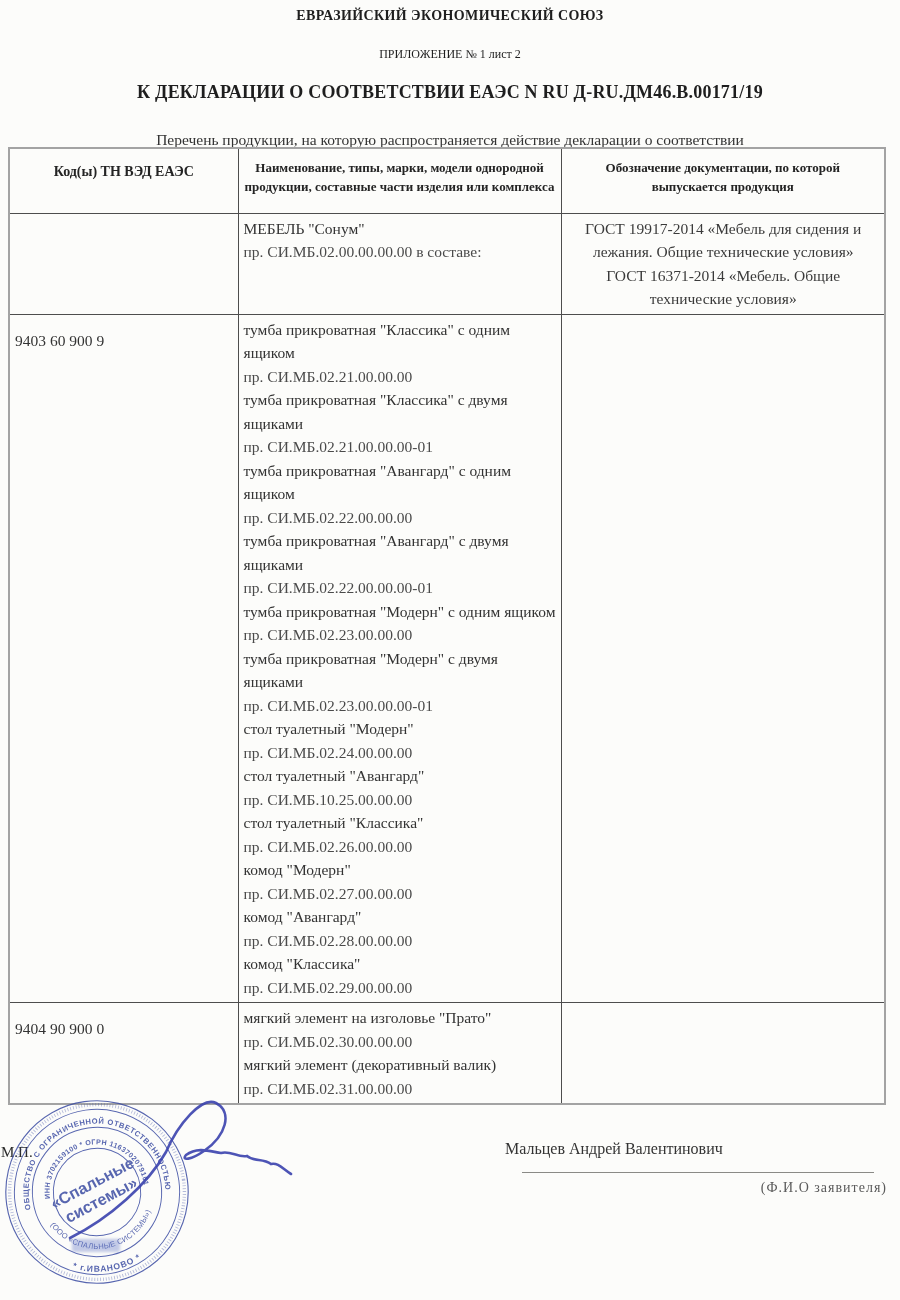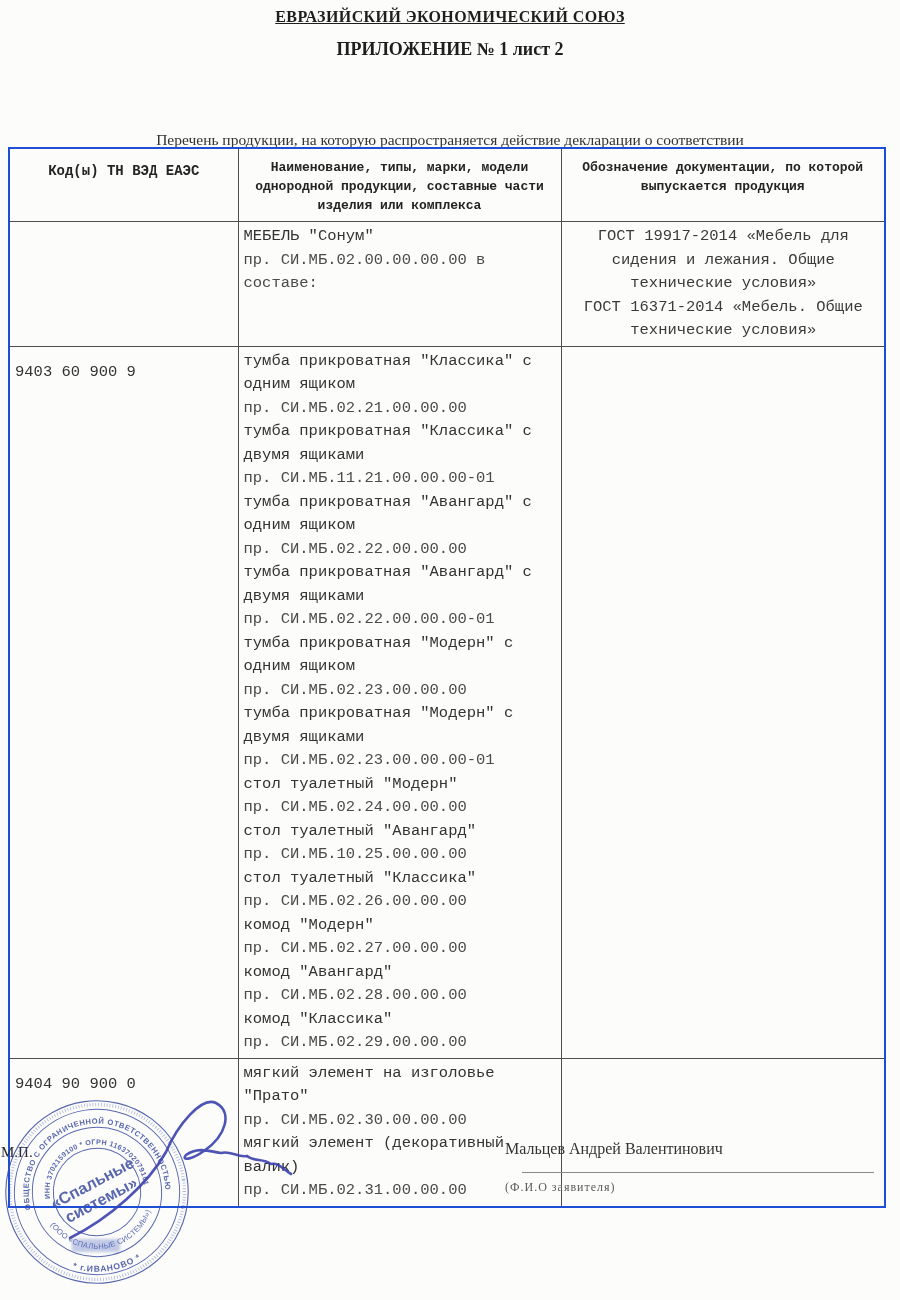--- a/index.html
+++ b/index.html
@@ -8,7 +8,7 @@
 
   
   .titles { padding-top:8px; text-align:center; color:#1e1e1e; }
-  .t1 { font-size:16px; font-weight:bold; letter-spacing:.4px; margin-bottom:13px;text-decoration:underline; }
+  .t1 { font-size:14px; font-weight:bold; letter-spacing:.4px; margin-bottom:23px; }
   .t2 { font-size:18px; font-weight:bold; margin-bottom:20px; }
   .t3 { font-size:18px; font-weight:bold; letter-spacing:.2px; }
   .subtitle { position:absolute; left:0; top:122px; width:100%; text-align:center; font-size:15.5px; color:#333;margin-top:9px; }

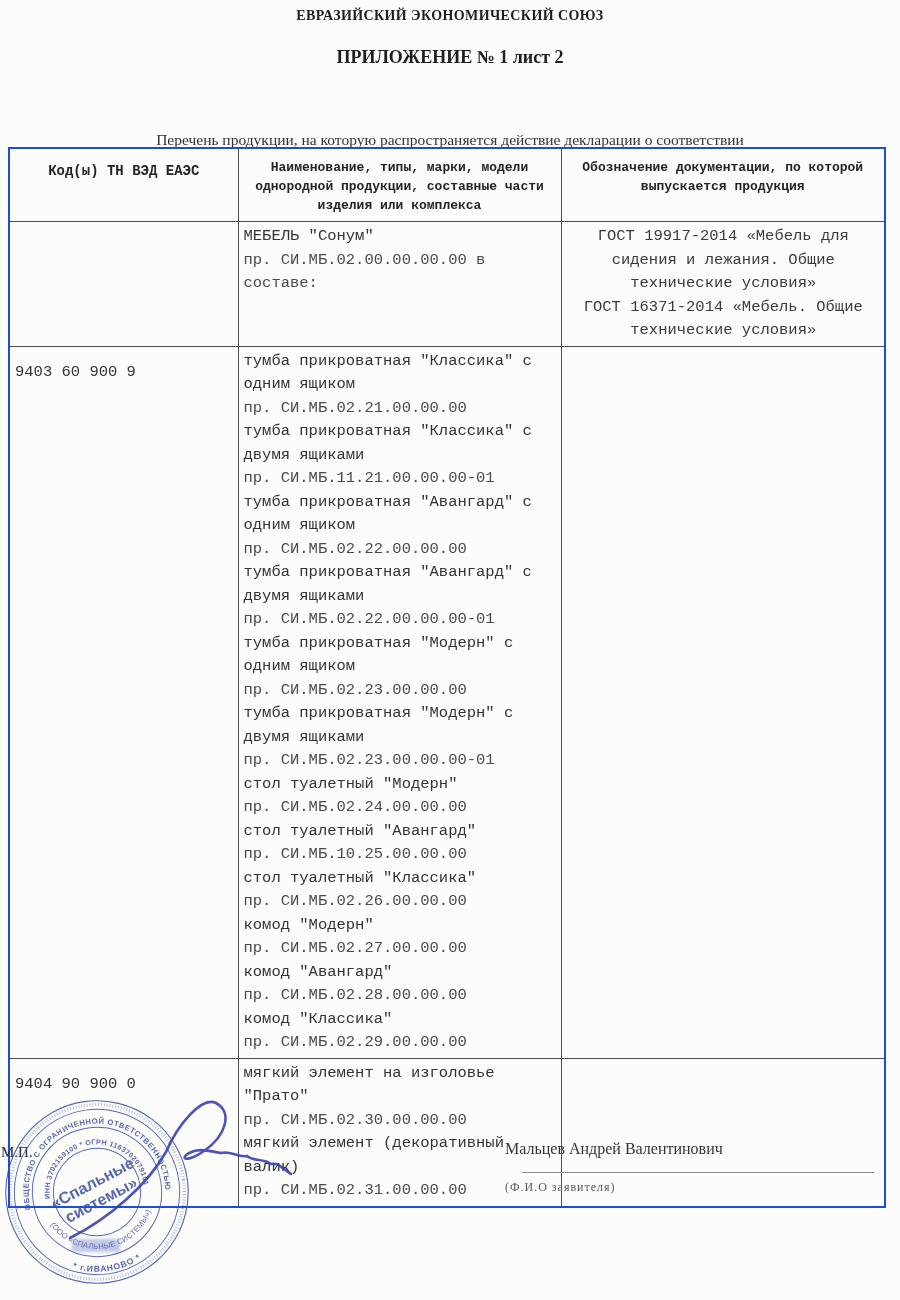--- a/index.html
+++ b/index.html
@@ -9,7 +9,7 @@
   
   .titles { padding-top:8px; text-align:center; color:#1e1e1e; }
   .t1 { font-size:14px; font-weight:bold; letter-spacing:.4px; margin-bottom:23px; }
-  .t2 { font-size:18px; font-weight:bold; margin-bottom:20px; }
+  .t2 { font-size:12px; font-weight:normal; margin-bottom:20px; }
   .t3 { font-size:18px; font-weight:bold; letter-spacing:.2px; }
   .subtitle { position:absolute; left:0; top:122px; width:100%; text-align:center; font-size:15.5px; color:#333;margin-top:9px; }
 

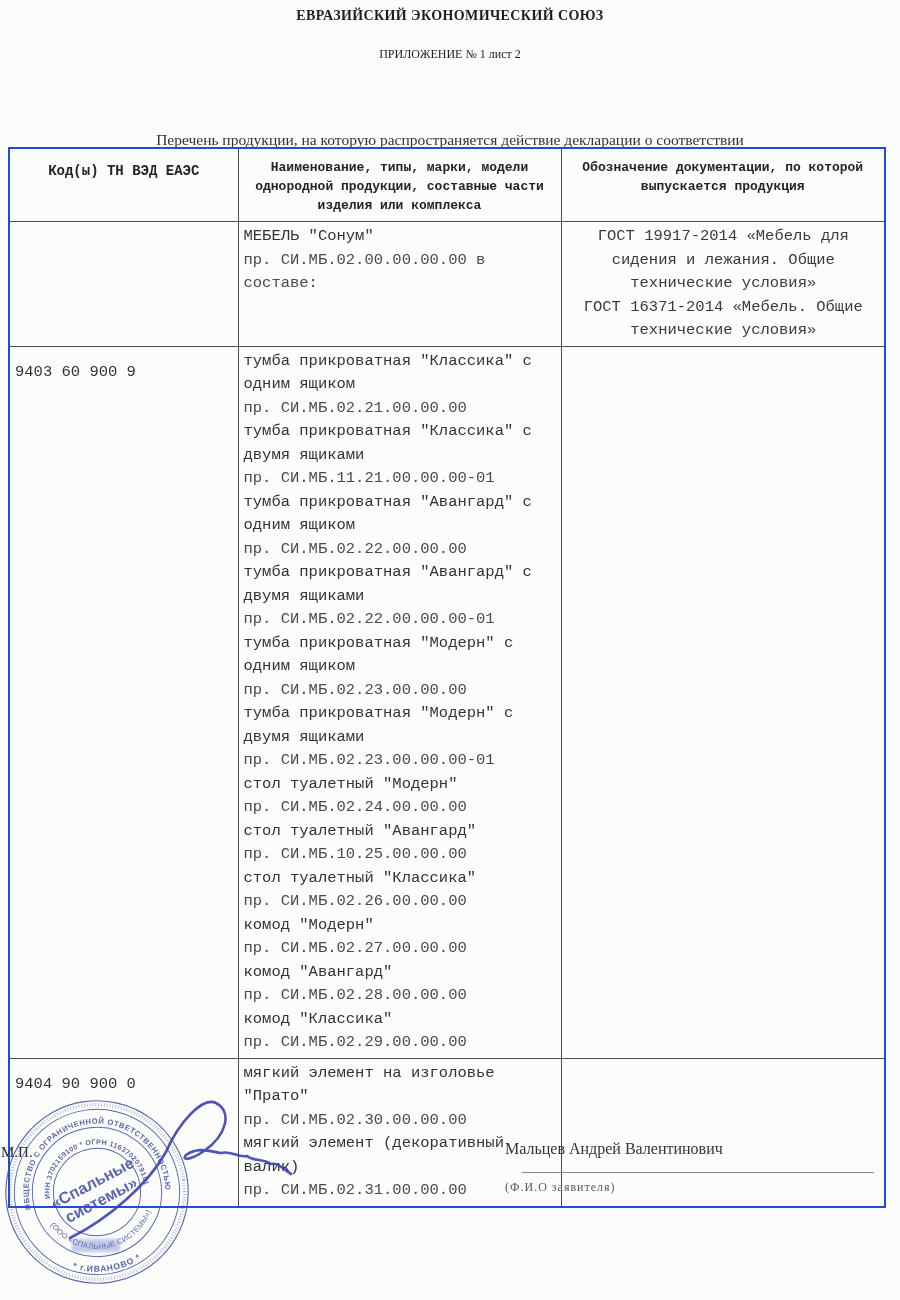--- a/index.html
+++ b/index.html
@@ -43,6 +43,7 @@
   <div class="titles">
     <div class="t1">ЕВРАЗИЙСКИЙ ЭКОНОМИЧЕСКИЙ СОЮЗ</div>
     <div class="t2">ПРИЛОЖЕНИЕ № 1 лист 2</div>
+    <div class="t3">К ДЕКЛАРАЦИИ О СООТВЕТСТВИИ ЕАЭС N RU Д-RU.ДМ46.В.00171/19</div>
   </div>
 
   <div class="subtitle">Перечень продукции, на которую распространяется действие декларации о соответствии</div>

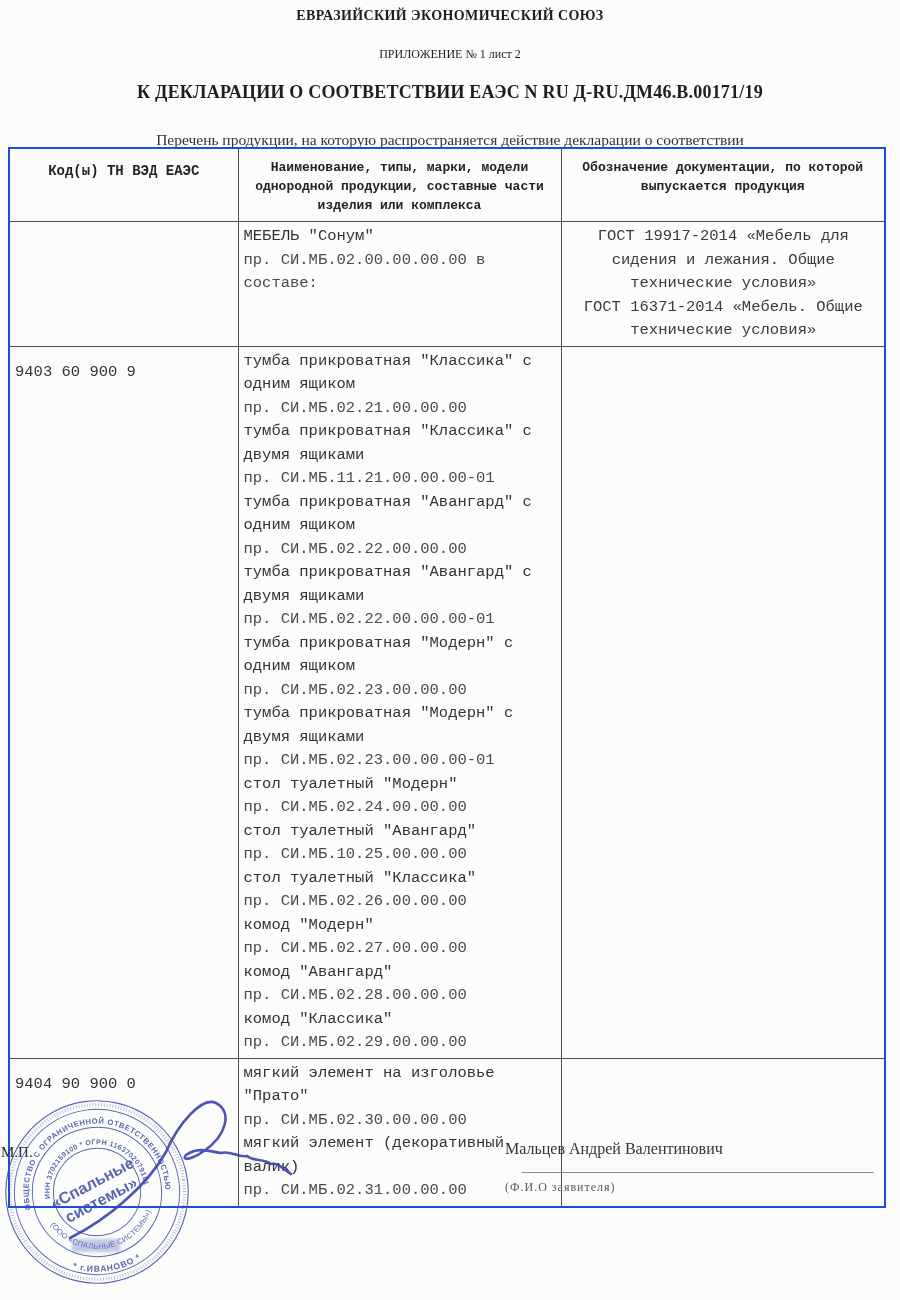--- a/index.html
+++ b/index.html
@@ -16,7 +16,7 @@
   
   table.products { position:absolute; left:8px; top:147px; width:876px; border-collapse:collapse; table-layout:fixed; background:transparent; }
   table.products, table.products th, table.products td { border:1px solid #4d4d4d; }
-  table.products { border:2px solid #1d4ed8;font-family:Liberation Mono, monospace; }
+  table.products { border:2px solid #a3a3a3; }
   th { font-size:13px; font-weight:bold; line-height:19px; text-align:center; vertical-align:top; padding:9px 6px 6px; color:#242424; height:65px; }
   th.th-code { font-size:14px; padding-top:13px; }
   td { vertical-align:top; font-size:15.5px; line-height:23.5px; padding:3px 4px 3px 5px; }

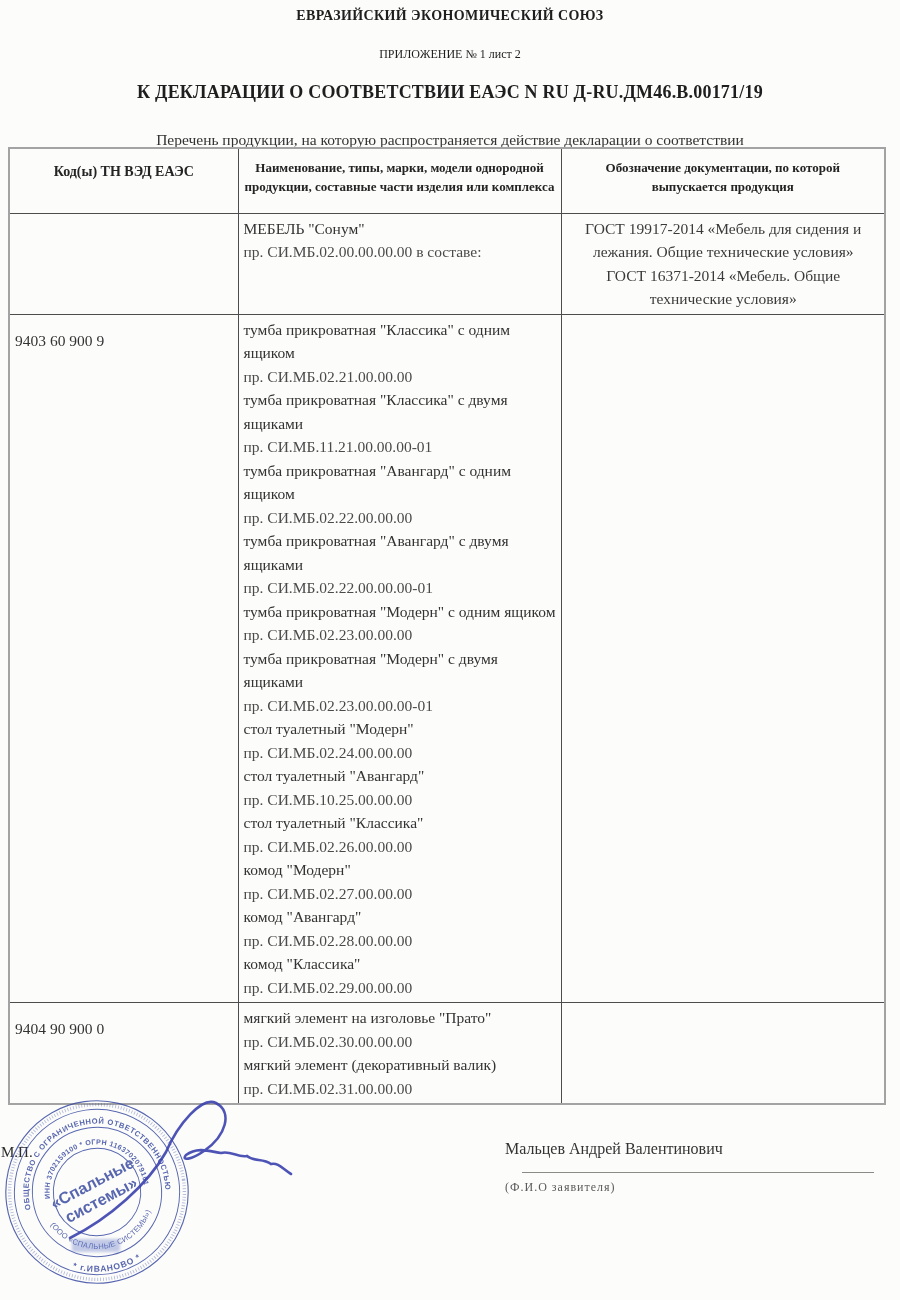--- a/index.html
+++ b/index.html
@@ -79,7 +79,7 @@
             <div class="prod-name">тумба прикроватная "Классика" с одним ящиком</div>
             <div class="prod-code">пр. СИ.МБ.02.21.00.00.00</div>
             <div class="prod-name">тумба прикроватная "Классика" с двумя ящиками</div>
-            <div class="prod-code">пр. СИ.МБ.11.21.00.00.00-01</div>
+            <div class="prod-code">пр. СИ.МБ.02.21.00.00.00-01</div>
             <div class="prod-name">тумба прикроватная "Авангард" с одним ящиком</div>
             <div class="prod-code">пр. СИ.МБ.02.22.00.00.00</div>
             <div class="prod-name">тумба прикроватная "Авангард" с двумя ящиками</div>

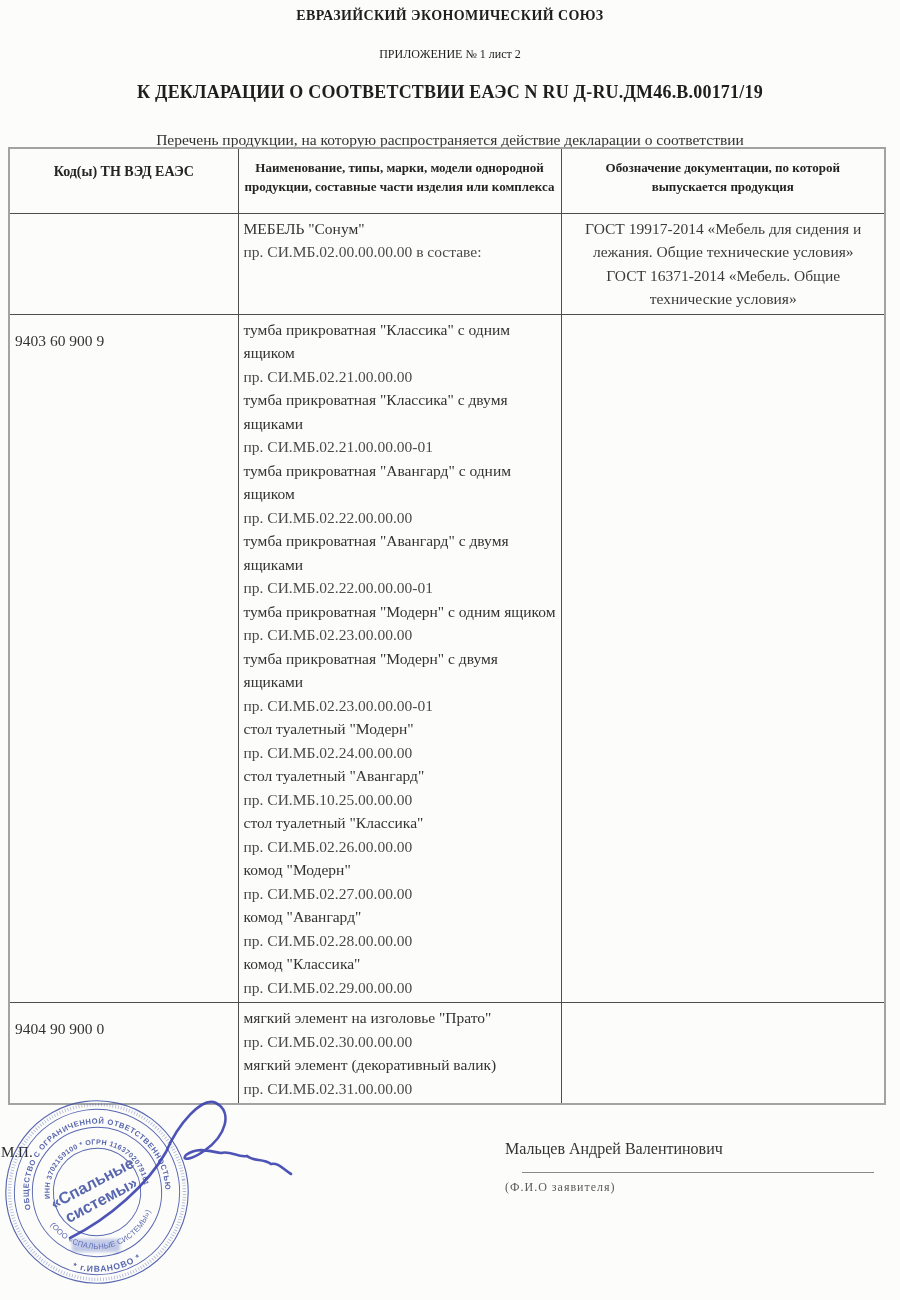--- a/index.html
+++ b/index.html
@@ -29,7 +29,7 @@
   .mp-label { position:absolute; left:1px; top:1144px; font-size:15px; color:#2b2b2b; }
   .applicant-name { position:absolute; left:505px; top:1140px; width:370px; text-align:left; font-size:16px; color:#333; }
   .sign-line { position:absolute; left:522px; top:1172px; width:352px; border-top:1px solid #8a8a86; height:0; }
-  .applicant-caption { position:absolute; left:505px; top:1180px; width:370px; text-align:left; font-size:12px; letter-spacing:1px; color:#5a5a5a; }
+  .applicant-caption { position:absolute; left:517px; top:1180px; width:370px; text-align:right; font-size:14px; letter-spacing:1px; color:#5a5a5a; }
 
   .stamp { position:absolute; left:2px; top:1097px; width:190px; height:190px; opacity:.85; transform:rotate(-8deg); }
   .signature-svg { position:absolute; left:0; top:1080px; width:400px; height:220px; }

